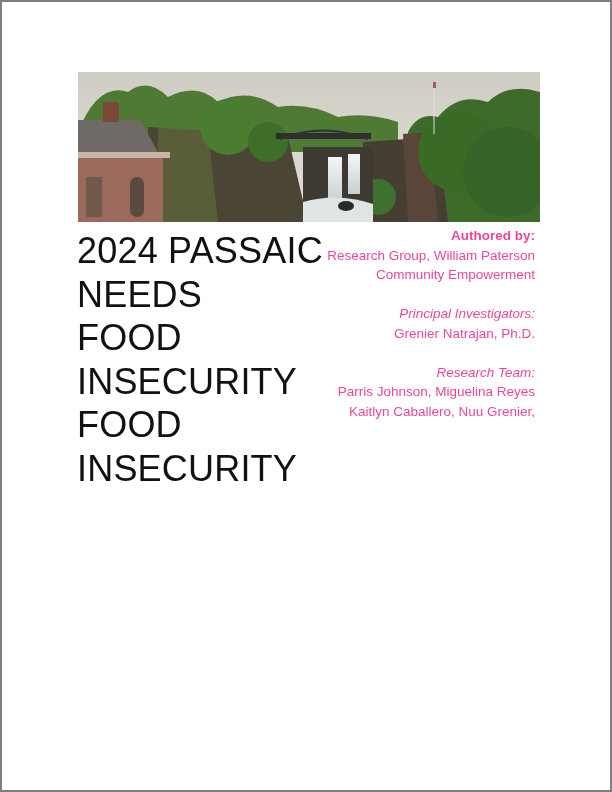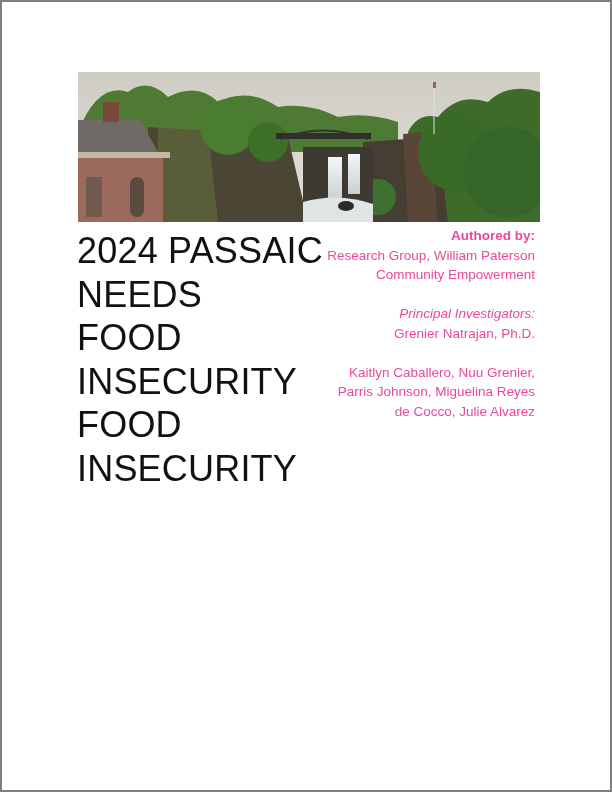--- a/index.html
+++ b/index.html
@@ -89,6 +89,7 @@
   <div class="i">Principal Investigators:</div>
   <div>Grenier Natrajan, Ph.D.</div>
   <div class="gap"></div>
+  <div class="i">Research Team:</div>
   <div>Kaitlyn Caballero, Nuu Grenier,</div>
   <div>Parris Johnson, Miguelina Reyes</div>
   <div>de Cocco, Julie Alvarez</div>

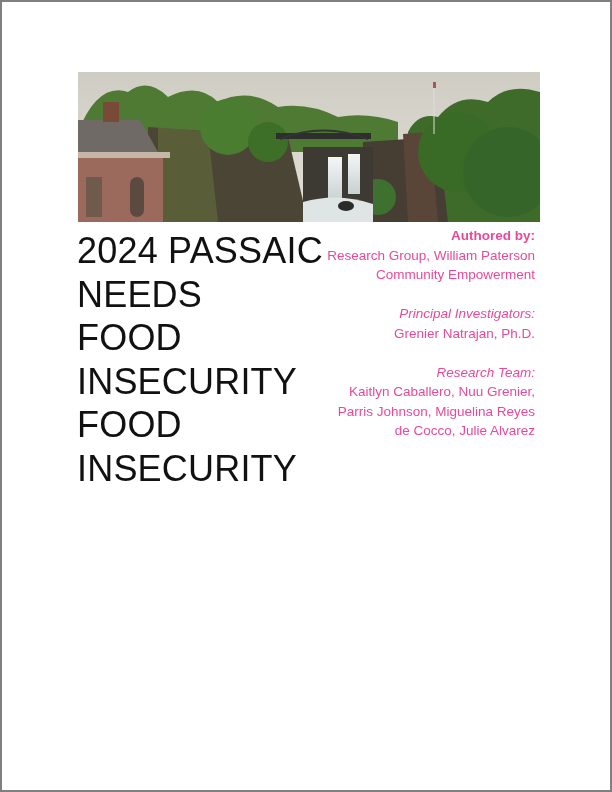--- a/index.html
+++ b/index.html
@@ -90,8 +90,8 @@
   <div>Grenier Natrajan, Ph.D.</div>
   <div class="gap"></div>
   <div class="i">Research Team:</div>
+  <div>Parris Johnson, Miguelina Reyes</div>
   <div>Kaitlyn Caballero, Nuu Grenier,</div>
-  <div>Parris Johnson, Miguelina Reyes</div>
   <div>de Cocco, Julie Alvarez</div>
   <div class="gap2"></div>
 </div>

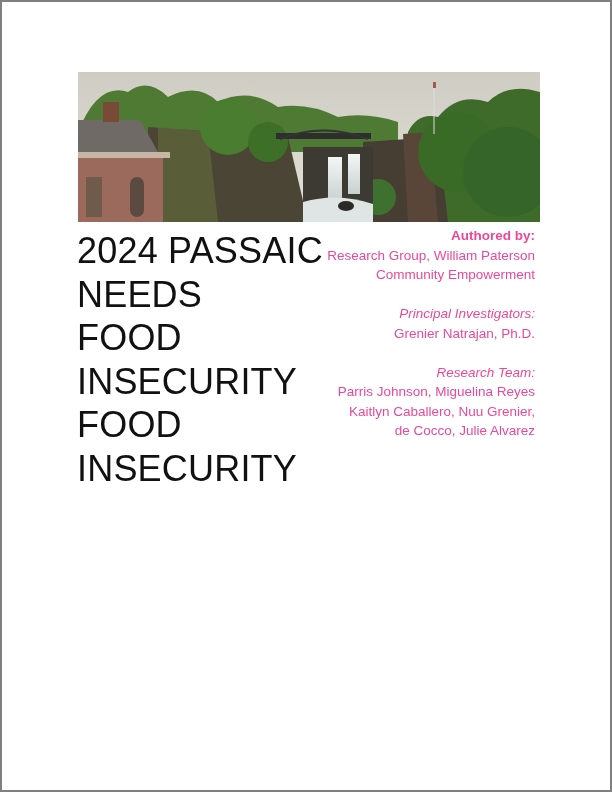--- a/index.html
+++ b/index.html
@@ -92,7 +92,6 @@
   <div class="i">Research Team:</div>
   <div>Parris Johnson, Miguelina Reyes</div>
   <div>Kaitlyn Caballero, Nuu Grenier,</div>
-  <div>de Cocco, Julie Alvarez</div>
   <div class="gap2"></div>
 </div>
 

